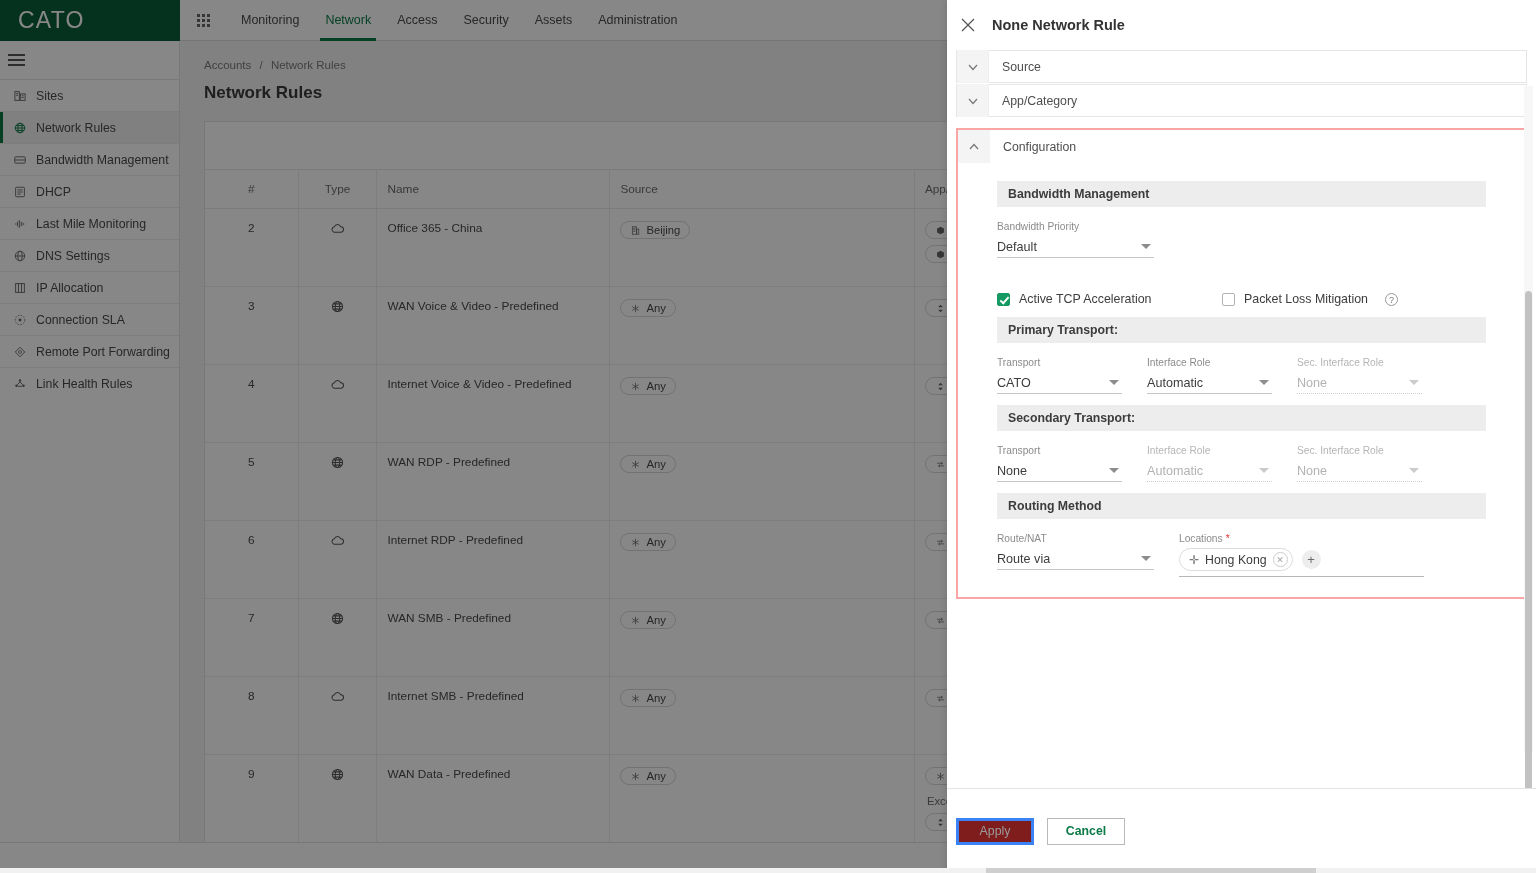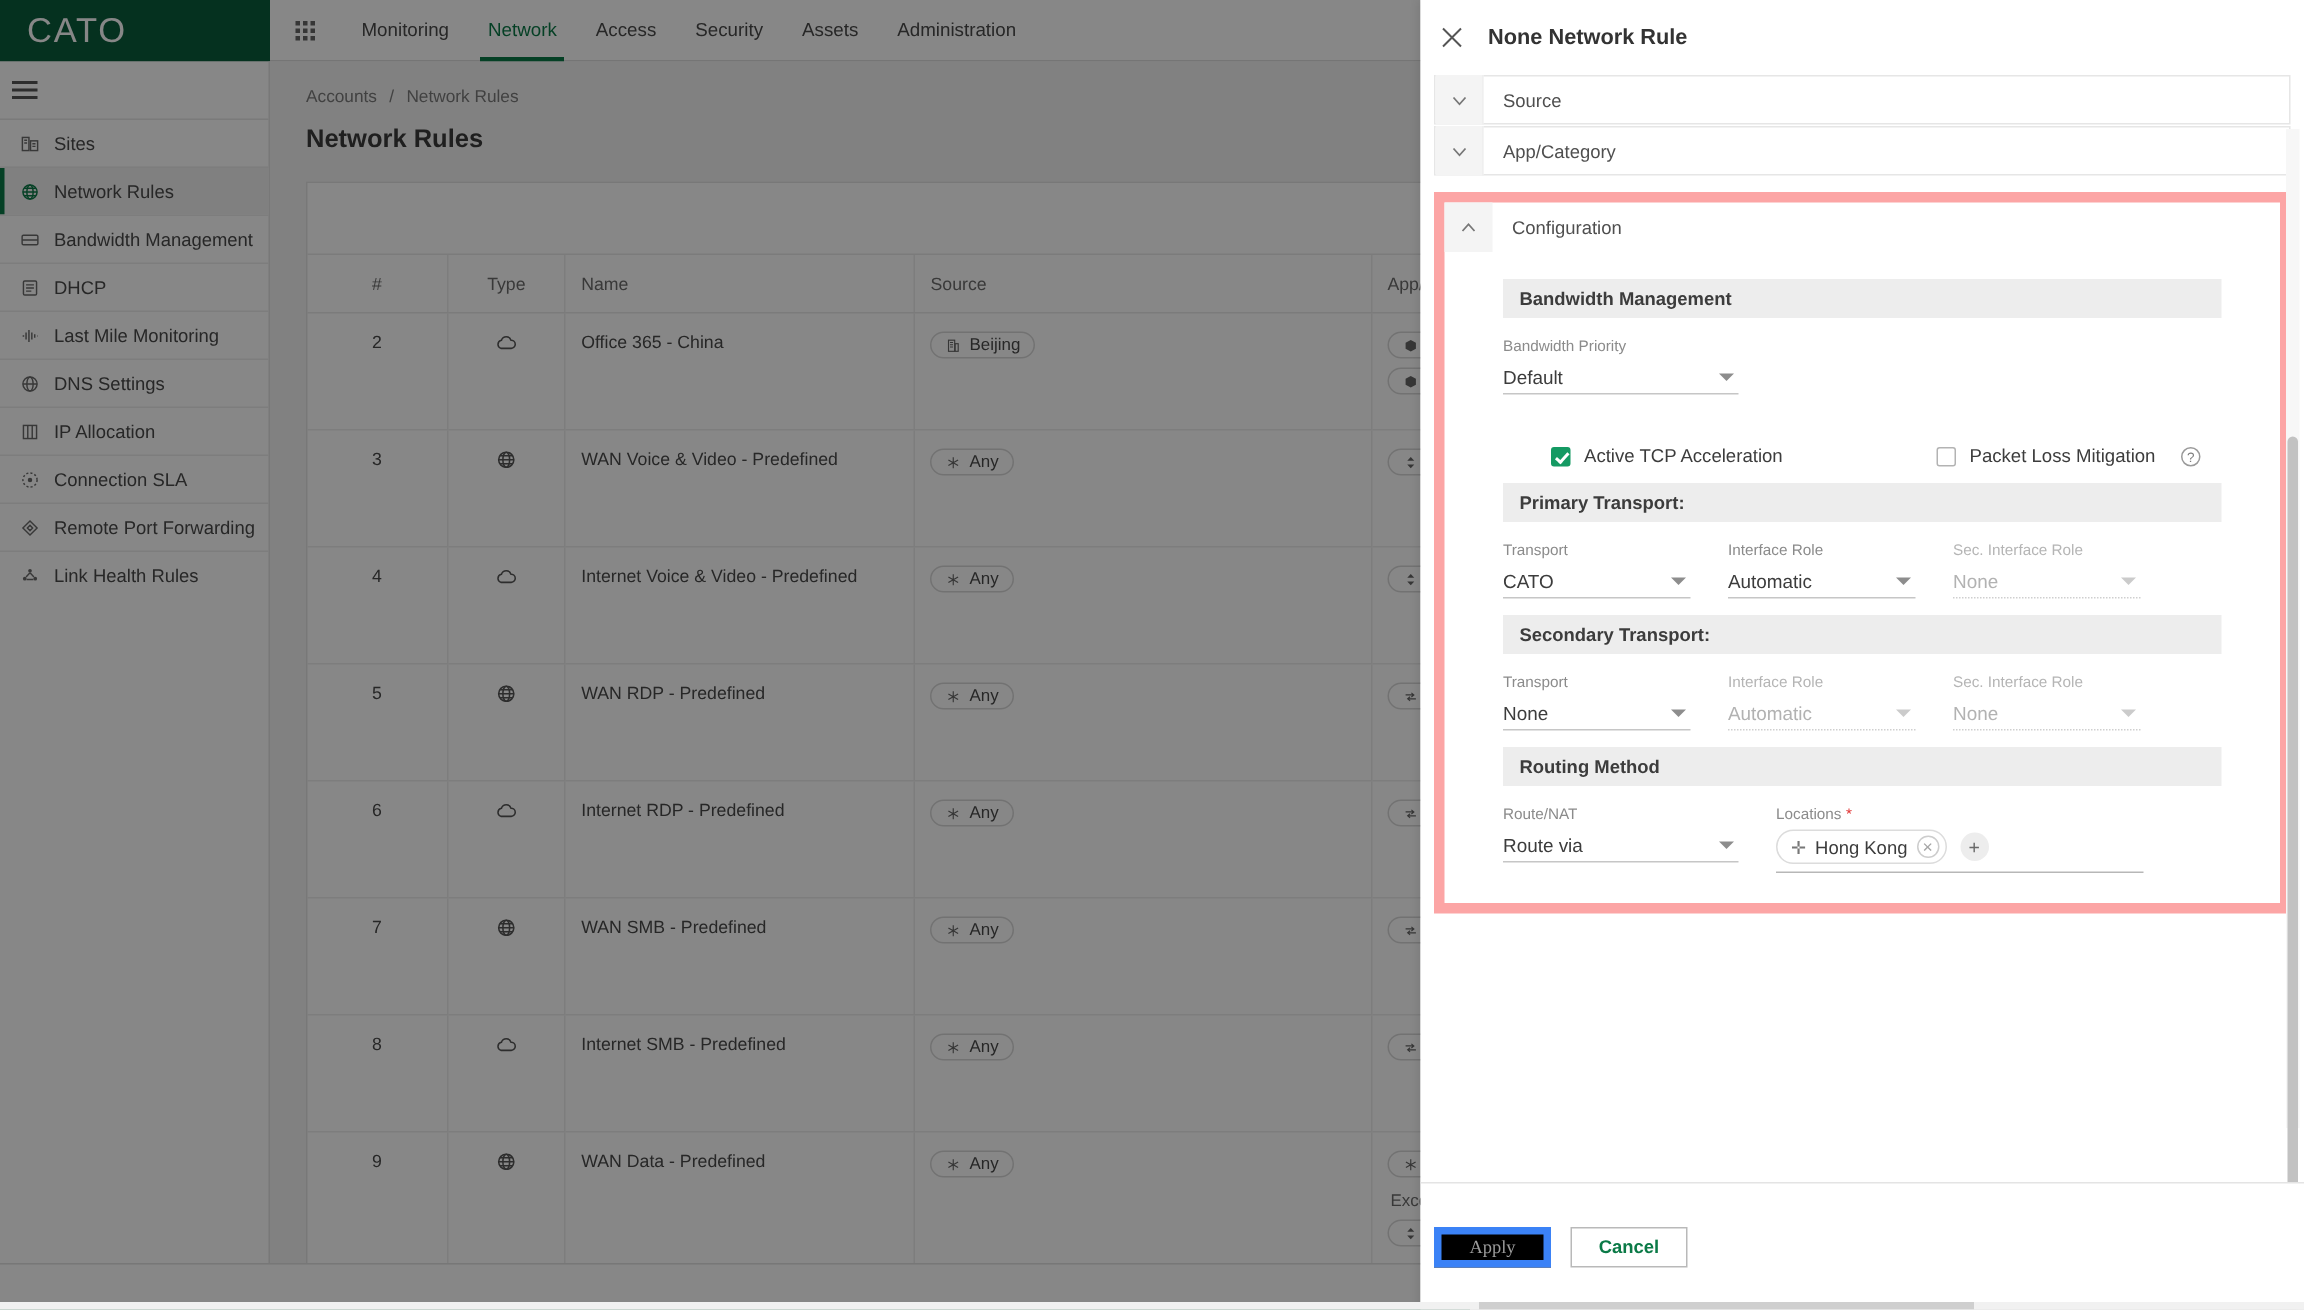--- a/index.html
+++ b/index.html
@@ -135,7 +135,7 @@
   .acc .acc-label { font-size: 12.3px; color: #4f4f4f; padding-left: 13px; }
 
   .acc-open {
-    border: 7px solid #fca5a5; background: #fff; margin-top: 11px;
+    border: 2px solid #fca5a5; background: #fff; margin-top: 11px;
   }
   .acc-open .acc-head { display: flex; align-items: center; height: 33px; }
   .acc-open .caret { width: 32px; height: 33px; background: #f4f4f4; display: flex; align-items: center; justify-content: center; color: #777; cursor: pointer; flex: none; }

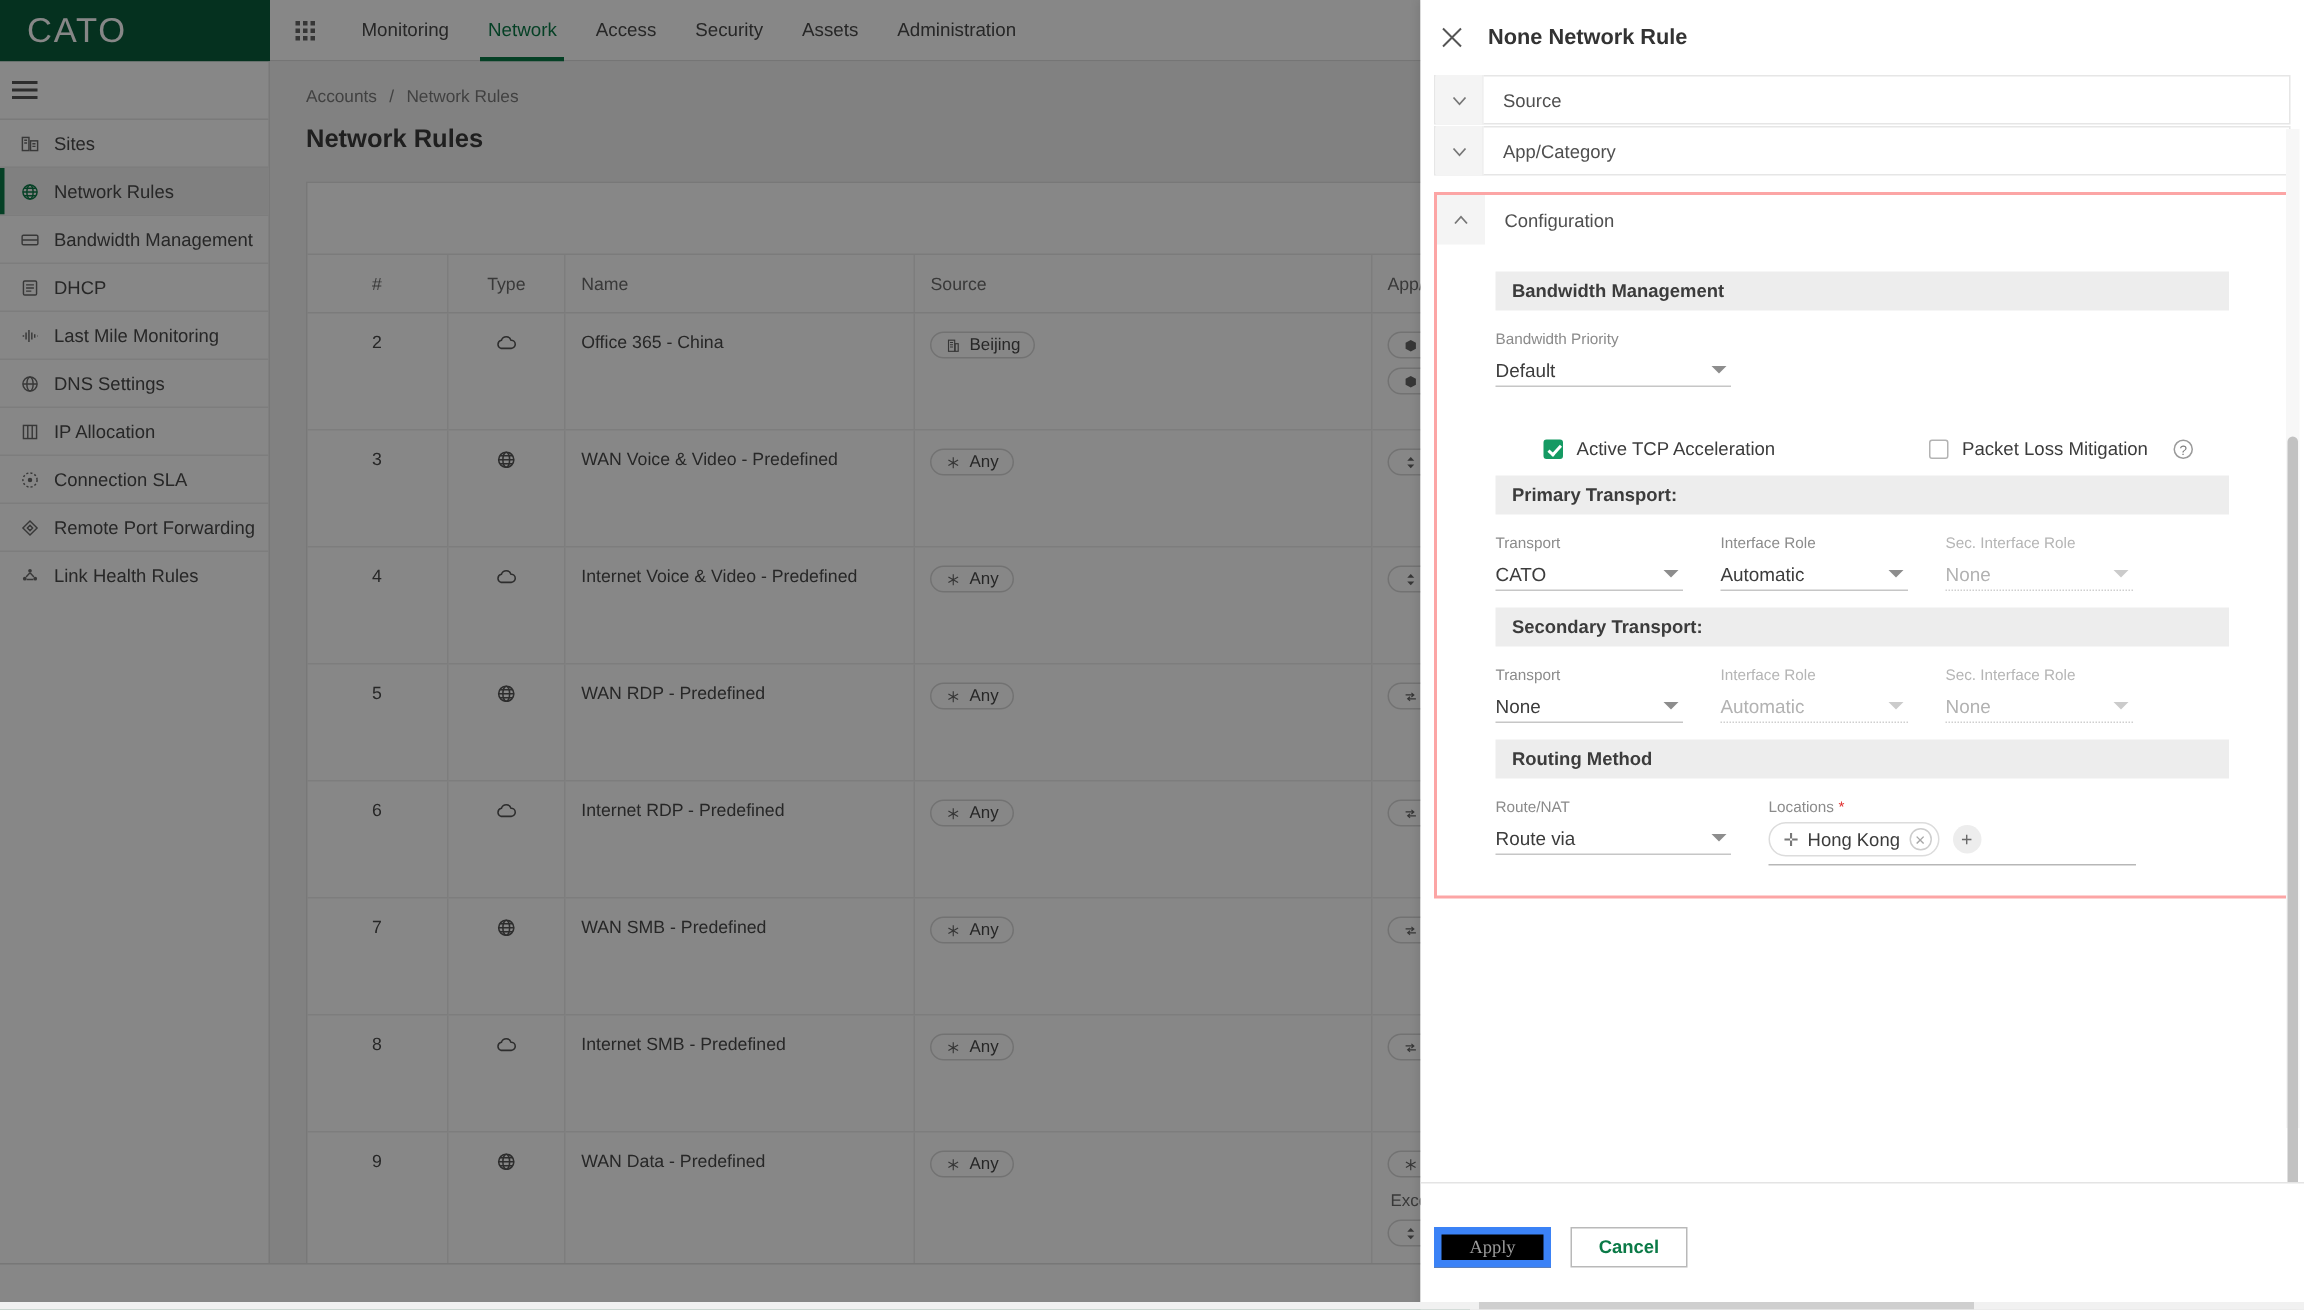--- a/index.html
+++ b/index.html
@@ -164,7 +164,7 @@
   .field.disabled .fval .arrow { border-top-color: #cbcbcb; }
 
   .cbrow { display: flex; align-items: center; margin-top: 34px; }
-  .cbitem { display: flex; align-items: flex-end; gap: 9px; font-size: 12.4px; color: #3c3c3c; cursor: pointer; margin-left: 32px; }
+  .cbitem { display: flex; align-items: flex-end; gap: 9px; font-size: 12.4px; color: #3c3c3c; cursor: pointer; }
   .cbox { width: 13px; height: 13px; border: 1px solid #b3b3b3; background: #fff; border-radius: 2px; flex: none; }
   .cbox.on { background: #159a63; border-color: #159a63; position: relative; }
   .cbox.on::after {

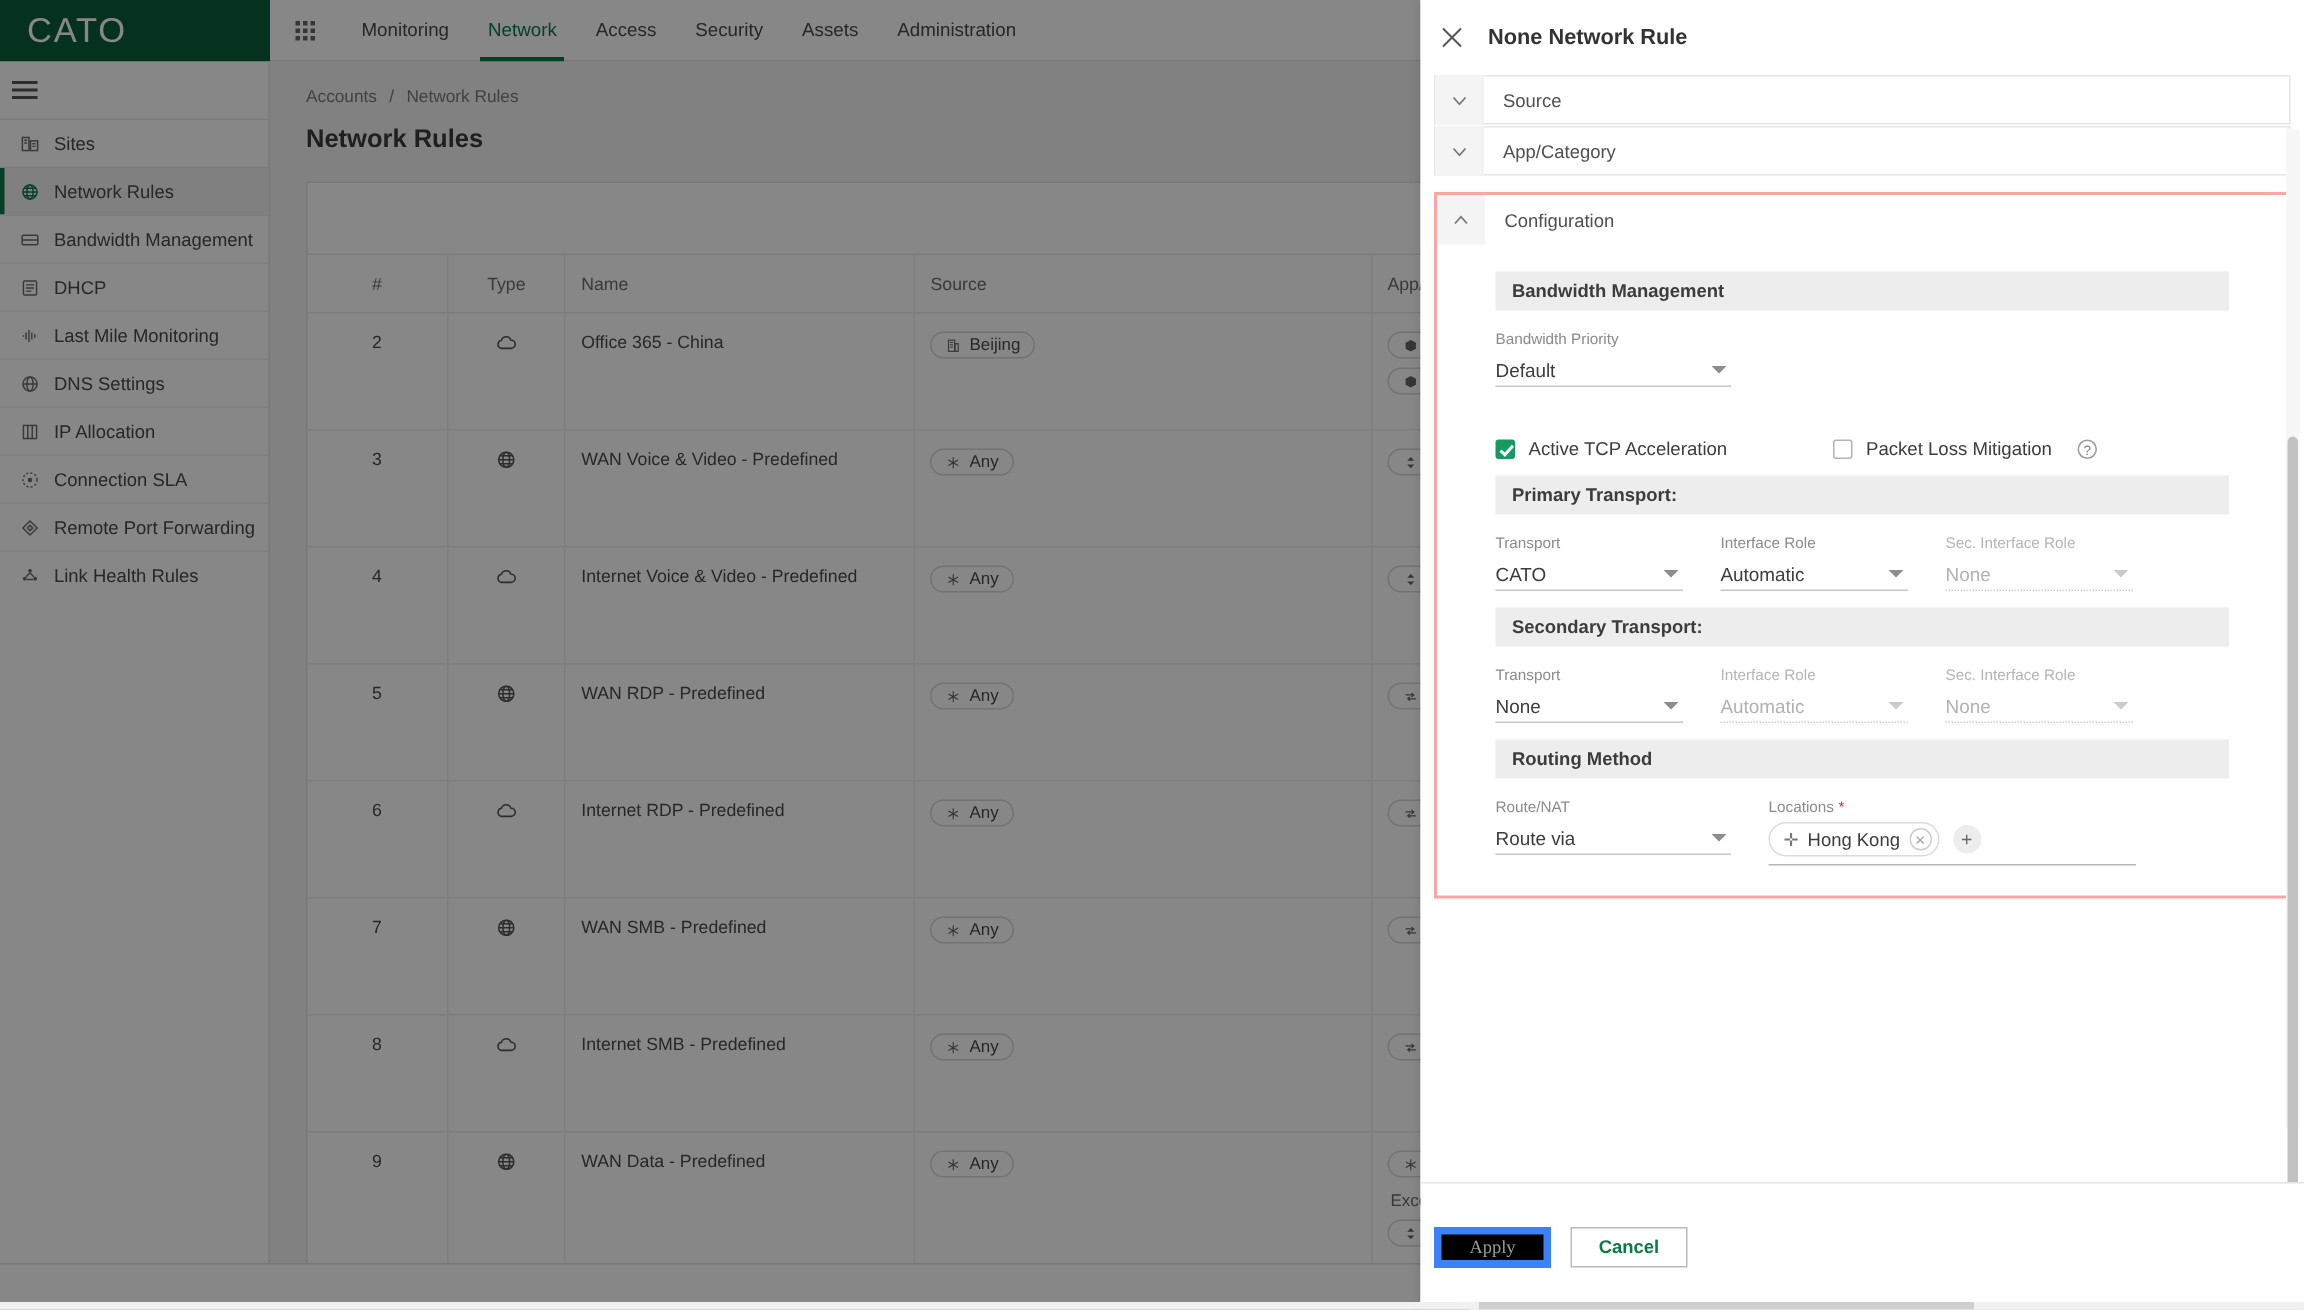--- a/index.html
+++ b/index.html
@@ -198,7 +198,7 @@
 
   .drawer-foot { flex: none; border-top: 1px solid #e4e4e4; height: 85px; display: flex; align-items: center; gap: 13px; padding-left: 9px; }
   .btn { height: 27px; min-width: 78px; font-size: 12.3px; display: inline-flex; align-items: center; justify-content: center; cursor: pointer; }
-  .btn-apply { background: #000000; color: #9b9b9b; border: 5px solid #3b82f6; cursor: default; font-family: Liberation Serif, serif; }
+  .btn-apply { background: #7f1d1d; color: #9b9b9b; border: 3px solid #3b82f6; cursor: default; }
   .btn-cancel { background: #fff; color: #0b7a47; border: 1px solid #b9b9b9; font-weight: bold; }
 
   .dsb { position: absolute; right: 3px; top: 36px; width: 9px; bottom: 36px; background: #f7f7f7; }

